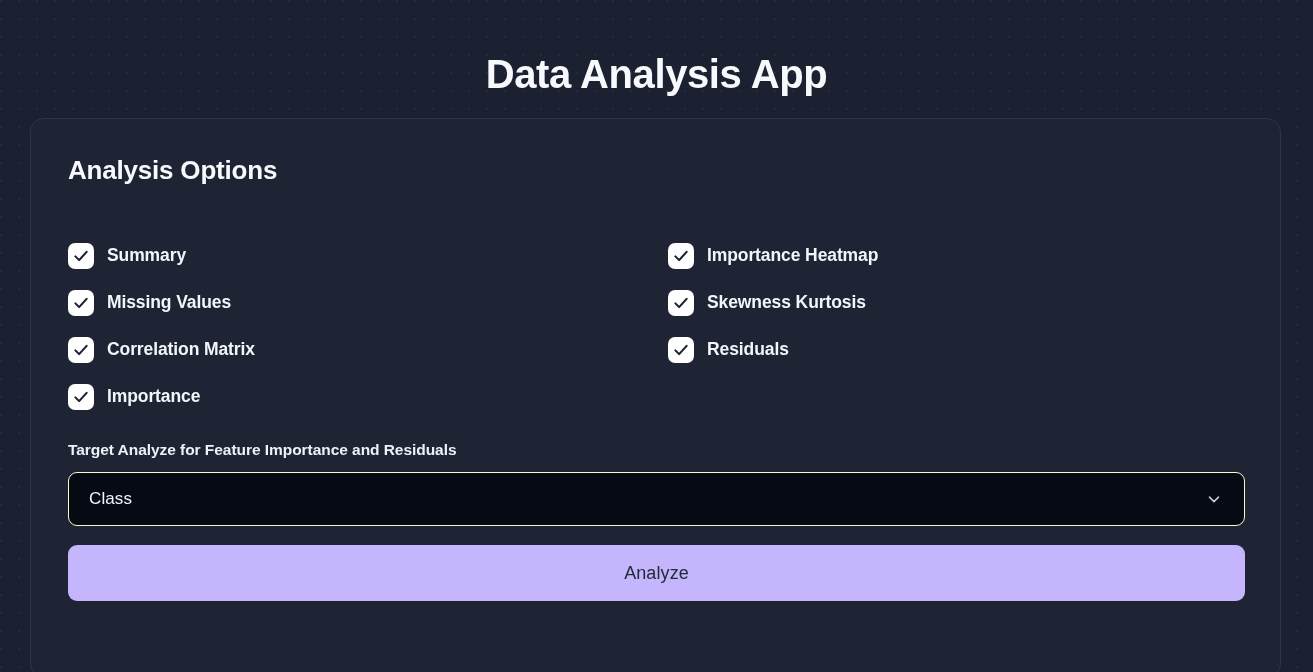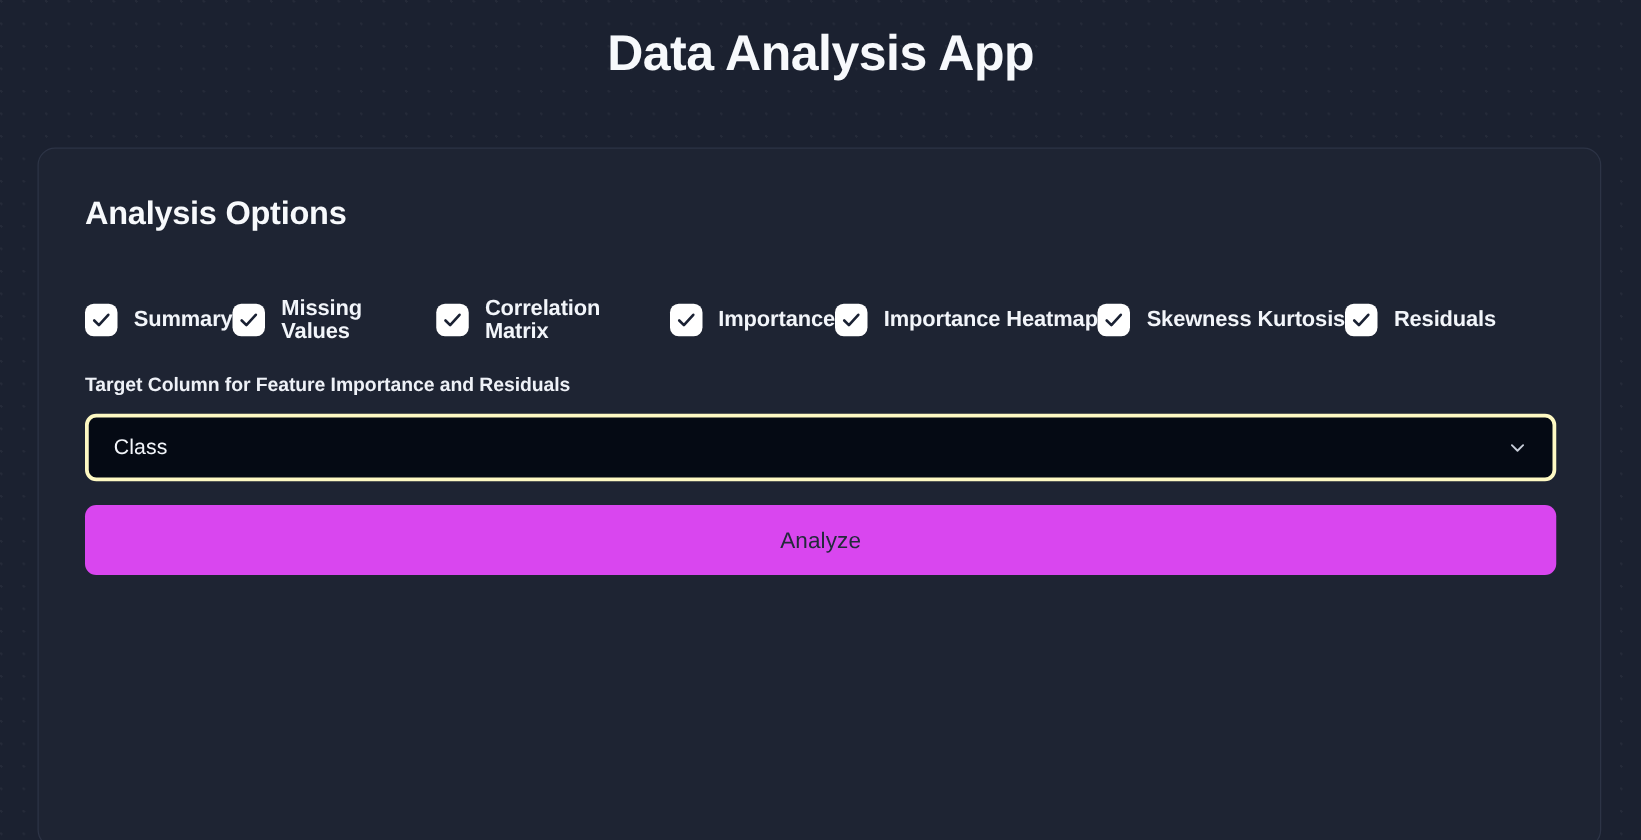--- a/index.html
+++ b/index.html
@@ -27,7 +27,7 @@
     font-weight: bold;
     letter-spacing: -0.4px;
     color: #f7f9fc;
-    padding-top: 19px;
+    padding-top: 50px;
     line-height: 1.2;
   }
 

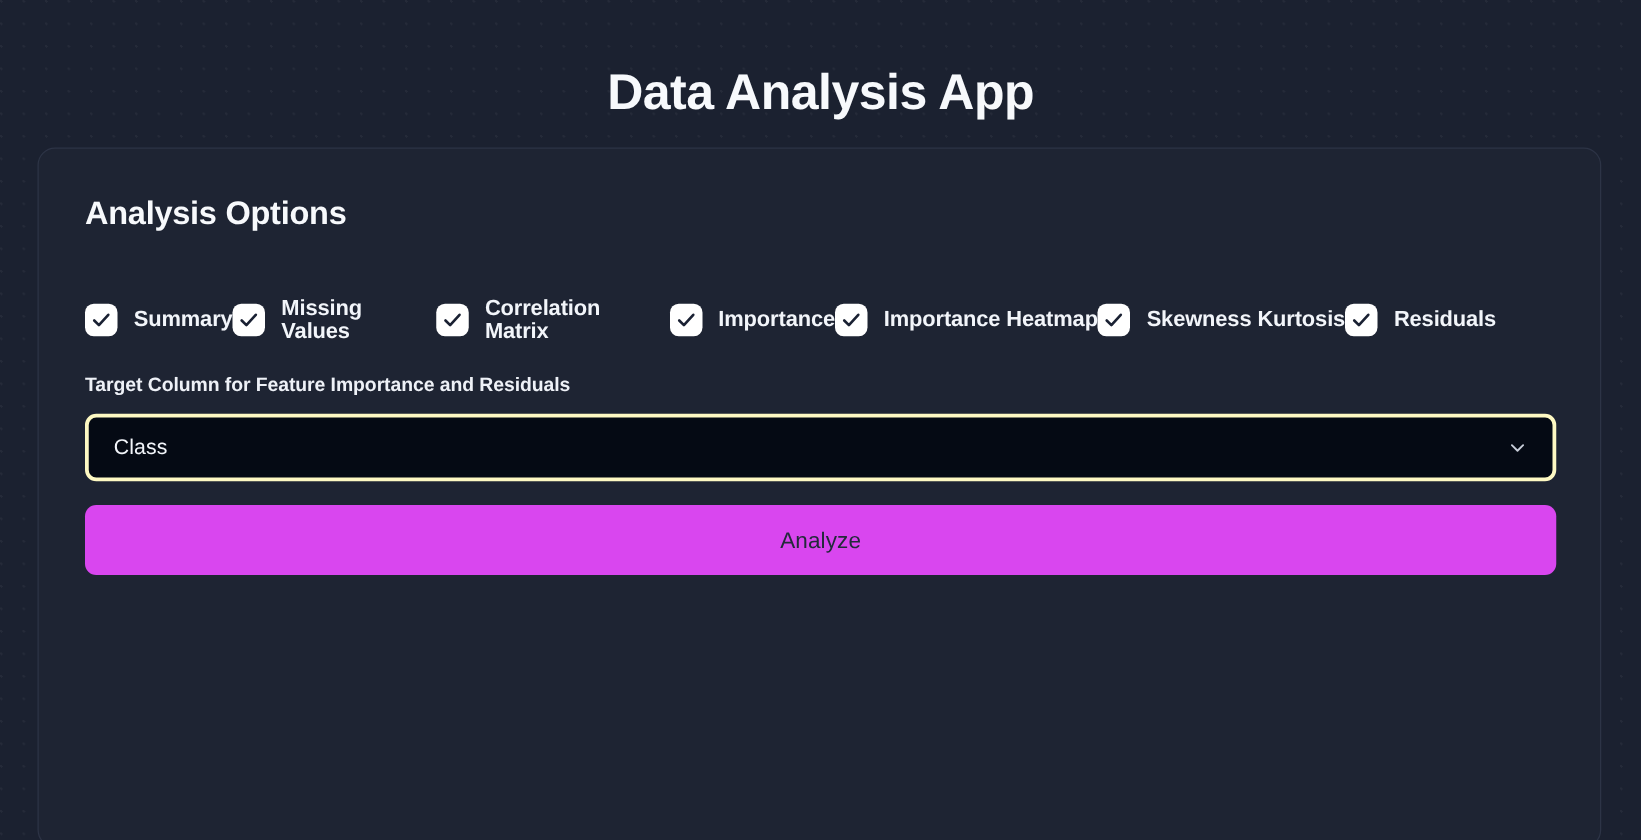--- a/index.html
+++ b/index.html
@@ -62,7 +62,8 @@
 
   .col {
     display: flex;
-    flex-direction: row;
+    flex-direction: column;
+    text-align: center;
   }
 
   .option-row {

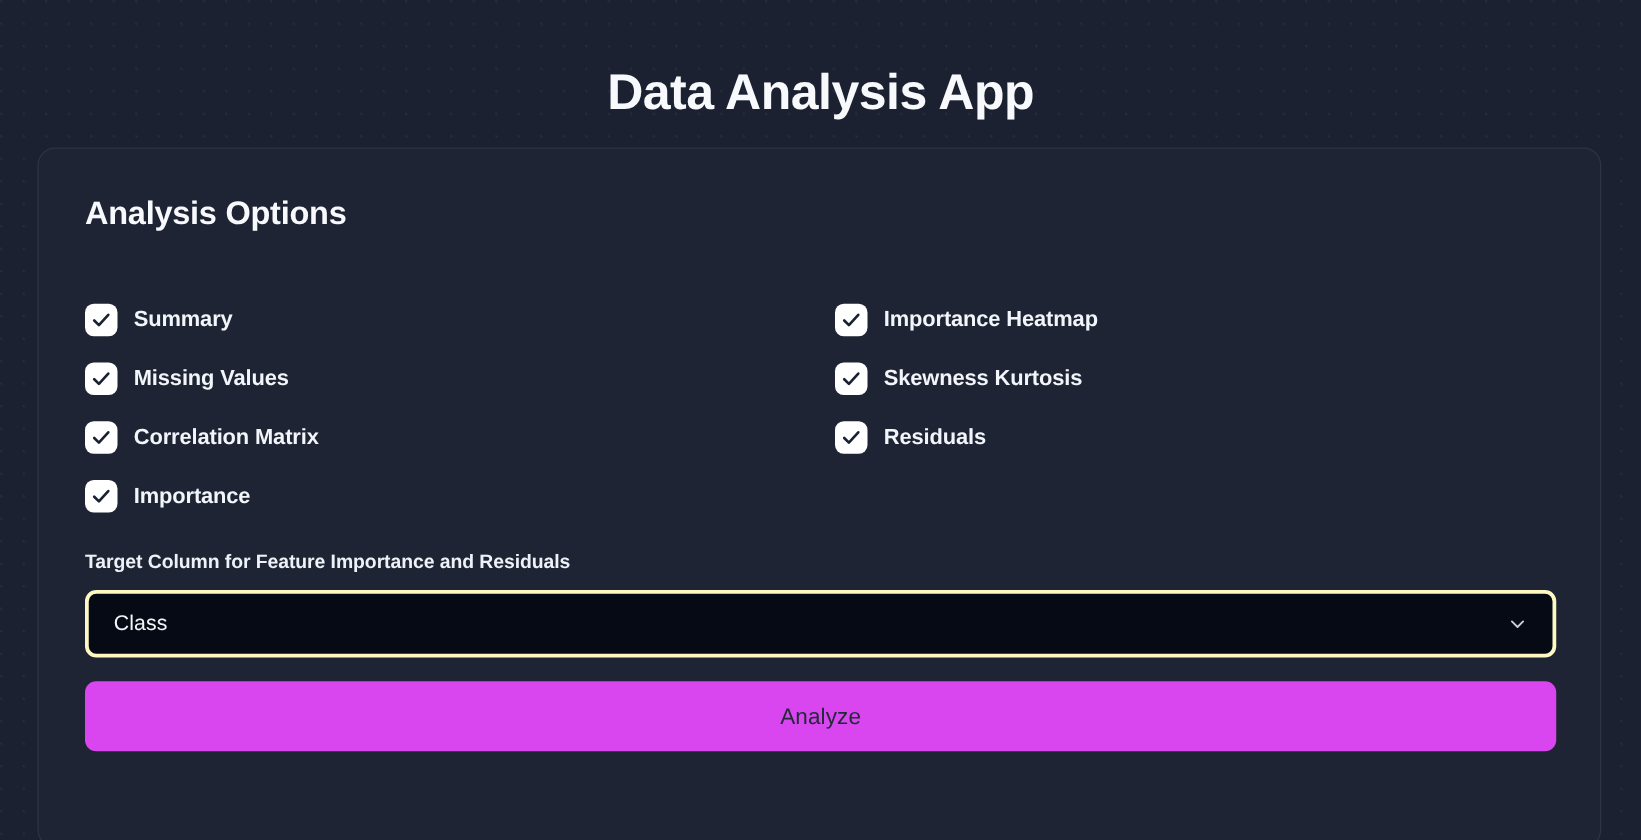--- a/index.html
+++ b/index.html
@@ -249,7 +249,7 @@
 
   </div>
 
-  <div class="field-label">Target Column for Feature Importance and Residuals</div>
+  <div class="field-label">Target Analyze for Feature Importance and Residuals</div>
 
   <div class="select-wrap">
     <div class="select-box">

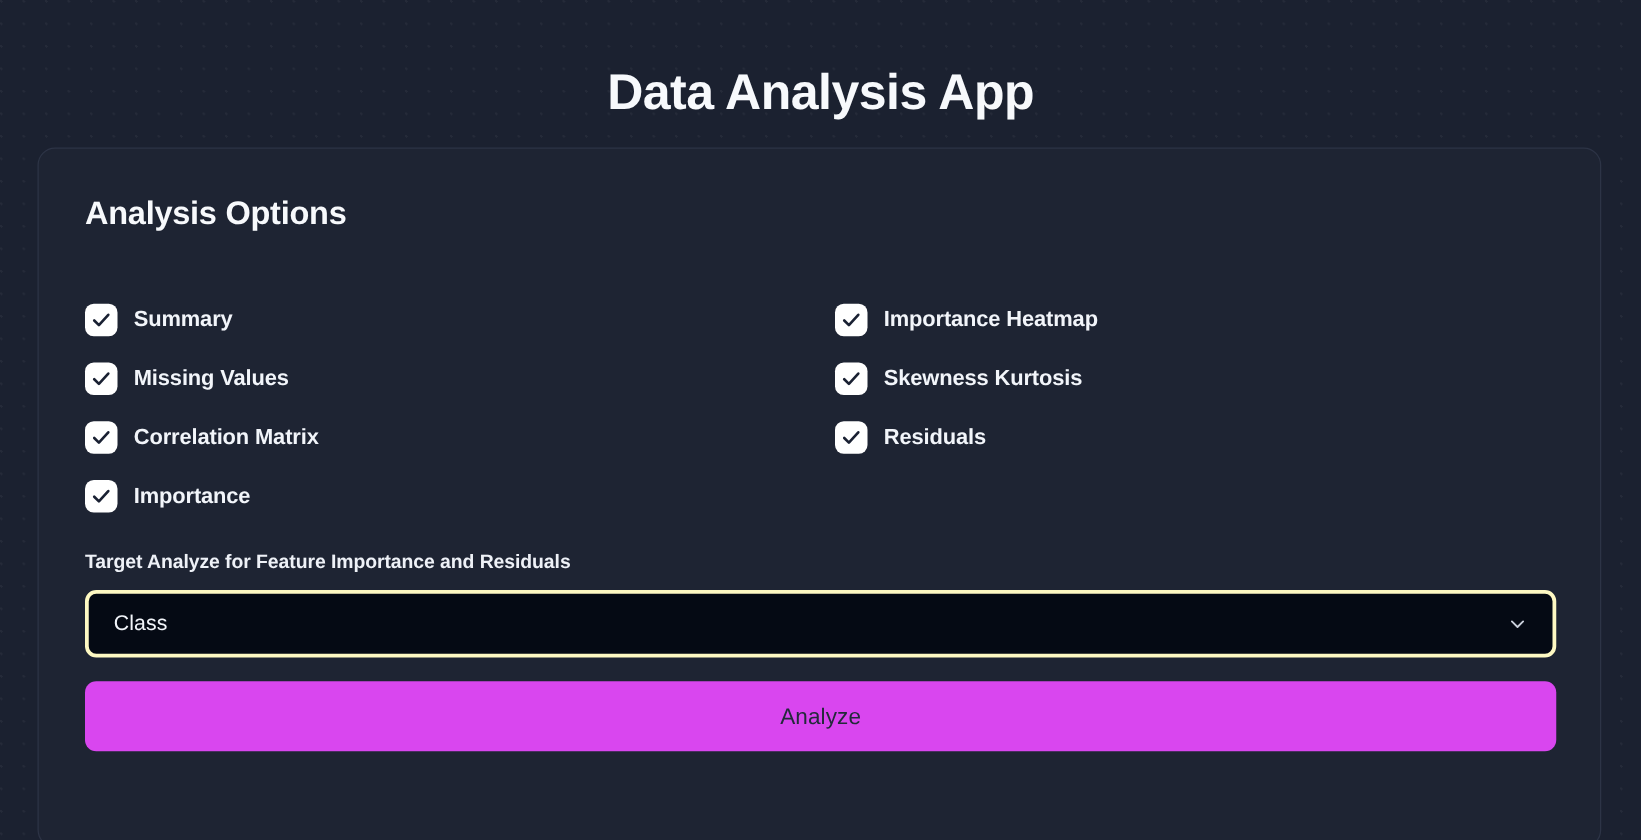--- a/index.html
+++ b/index.html
@@ -122,7 +122,7 @@
     width: 100%;
     height: 100%;
     background: #050a14;
-    border: 3px solid #fef9c3;
+    border: 1px solid #fef9c3;
     border-radius: 9px;
     display: flex;
     align-items: center;

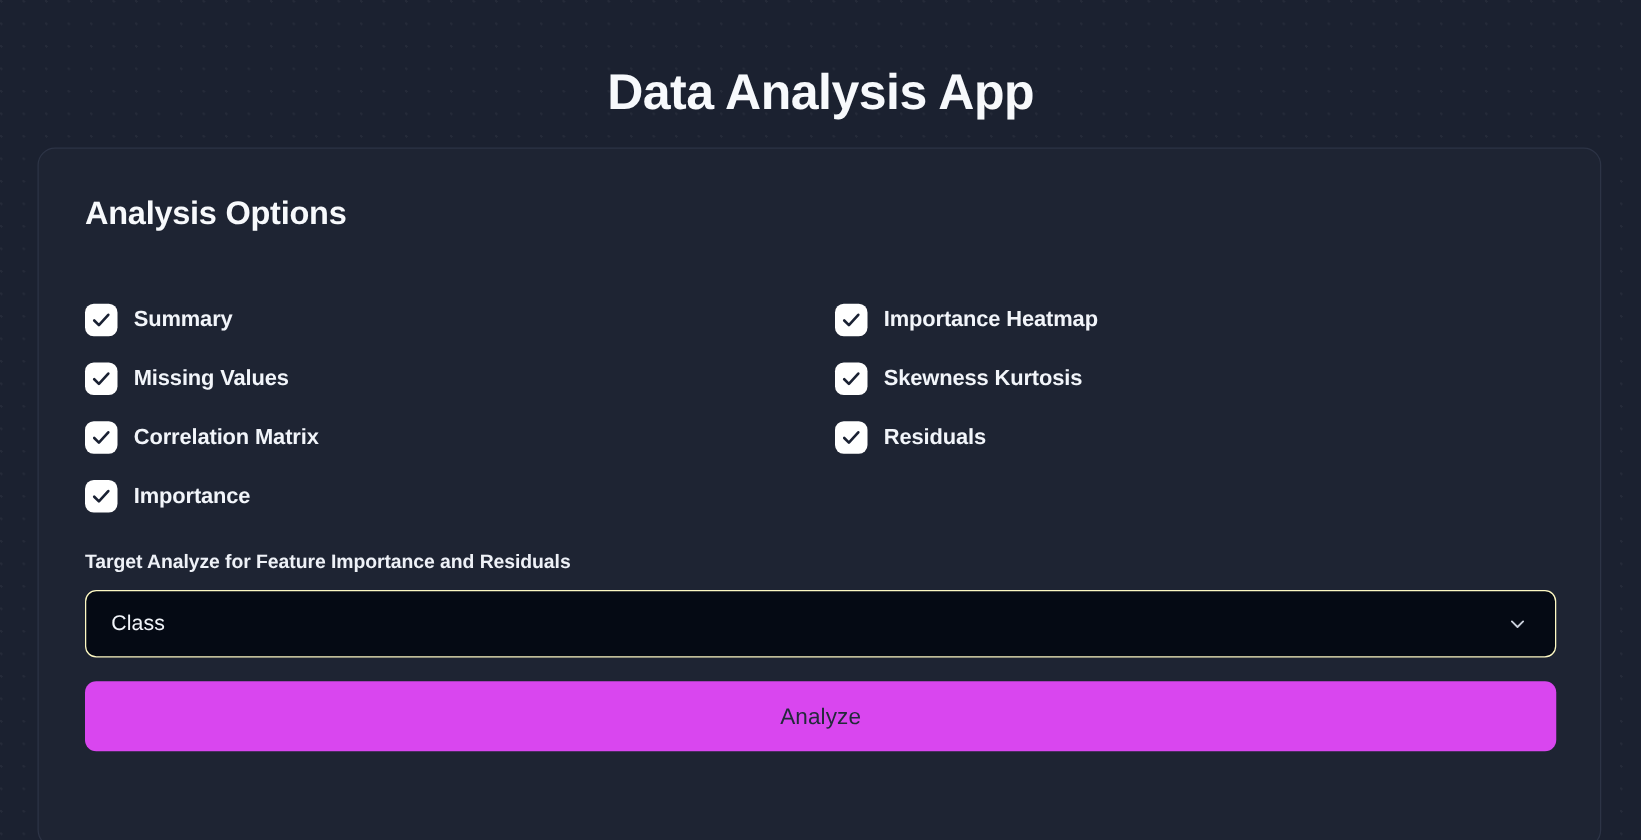--- a/index.html
+++ b/index.html
@@ -152,7 +152,7 @@
     width: 1177px;
     height: 56px;
     margin-top: 19px;
-    background: #d946ef;
+    background: #c4b5fd;
     color: #222a3a;
     border: none;
     border-radius: 9px;

